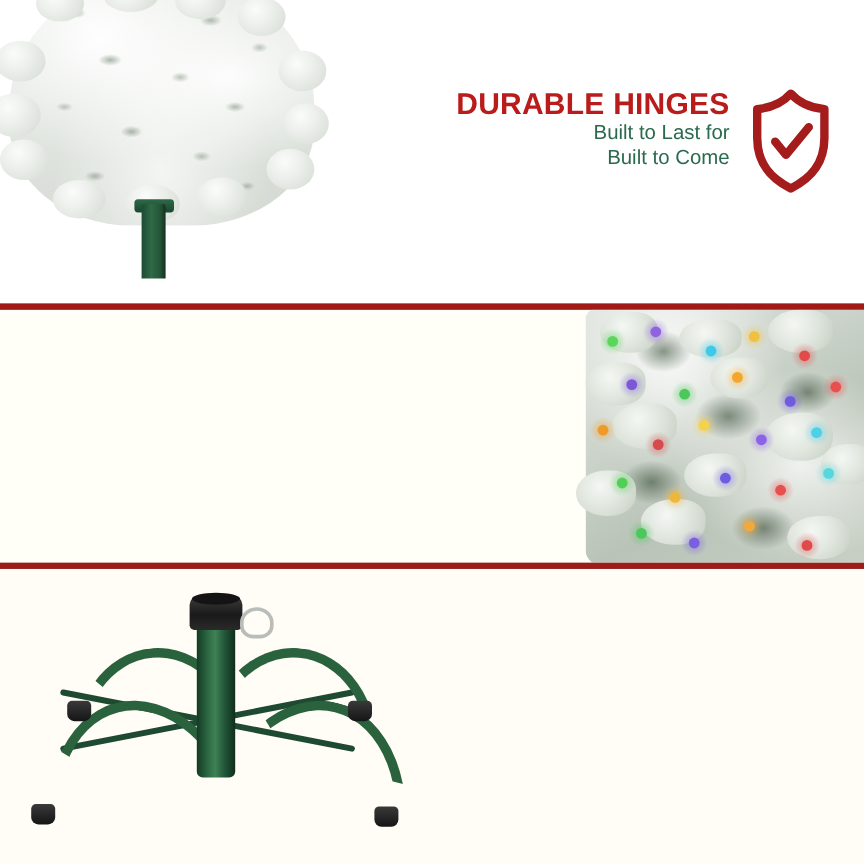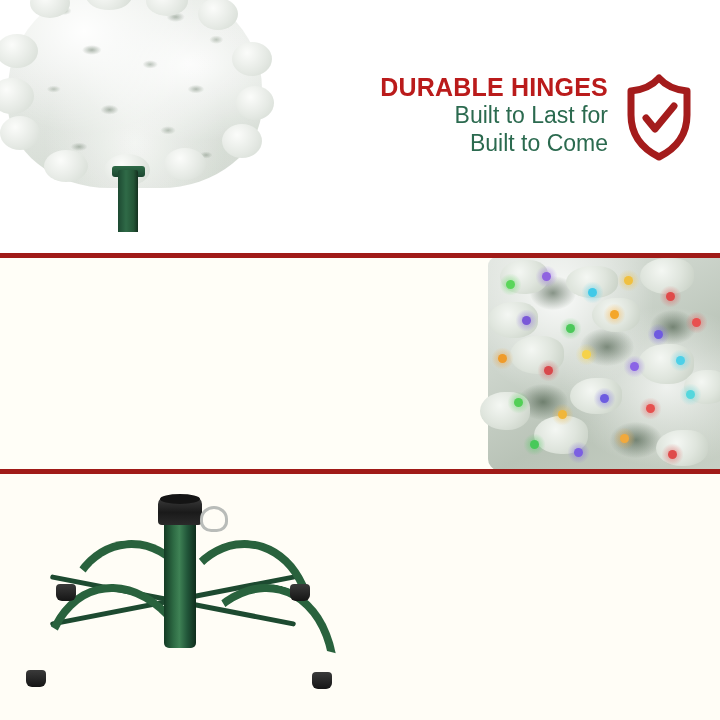--- a/index.html
+++ b/index.html
@@ -58,7 +58,7 @@
   }
   .subline {
     color: #2b6a4f;
-    font-size: 23px;
+    font-size: 17px;
     line-height: 1.22;
     margin: 0;
     white-space: nowrap;

